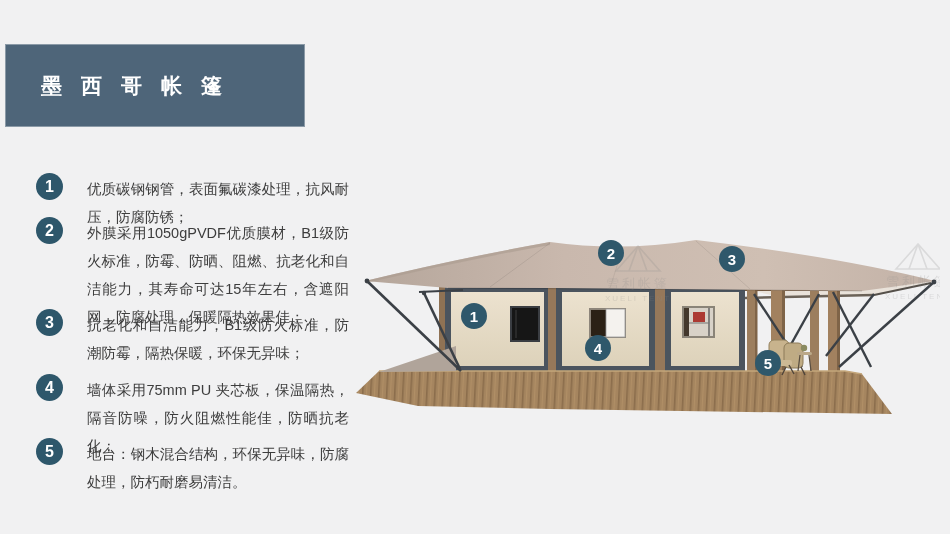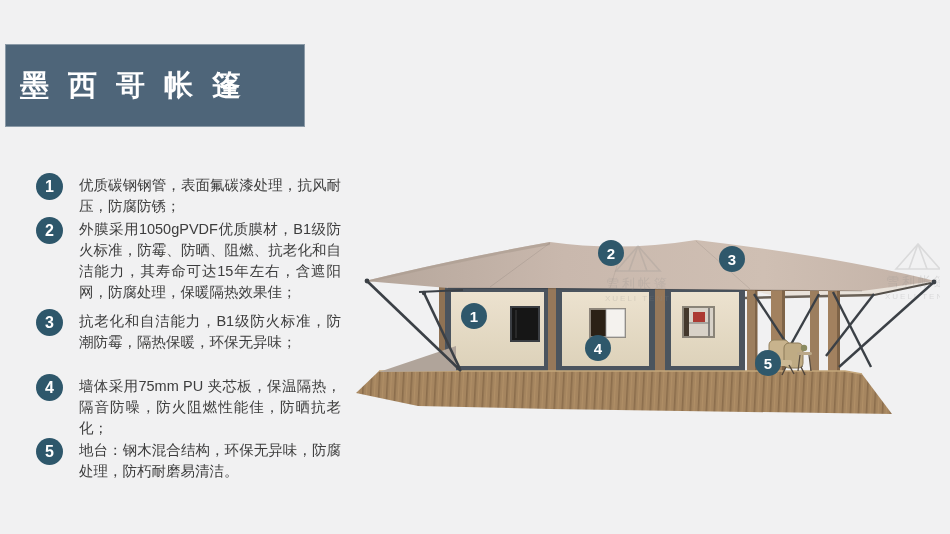--- a/index.html
+++ b/index.html
@@ -17,8 +17,8 @@
     box-shadow:0 0 0 1px rgba(255,255,255,.35) inset;
   }
   .banner .title{
-    color:#ffffff;font-size:29px;font-weight:bold;
-    letter-spacing:19px;padding-left:15px;white-space:nowrap;
+    color:#ffffff;font-size:21px;font-weight:bold;
+    letter-spacing:19px;padding-left:36px;white-space:nowrap;
   }
 
   

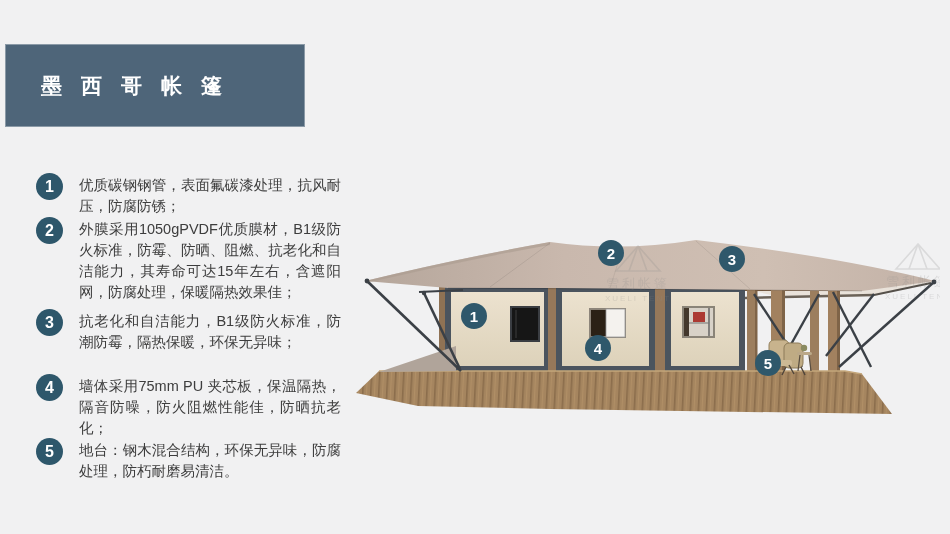--- a/index.html
+++ b/index.html
@@ -29,8 +29,8 @@
     display:flex;align-items:center;justify-content:center;margin-top:-2px;
   }
   .feature-text{
-    margin-left:16px;width:262px;color:#3d3d3d;
-    font-size:14.5px;line-height:21px;text-align:justify;
+    margin-left:24px;width:262px;color:#3d3d3d;
+    font-size:14.5px;line-height:28px;text-align:justify;
   }
 
   

